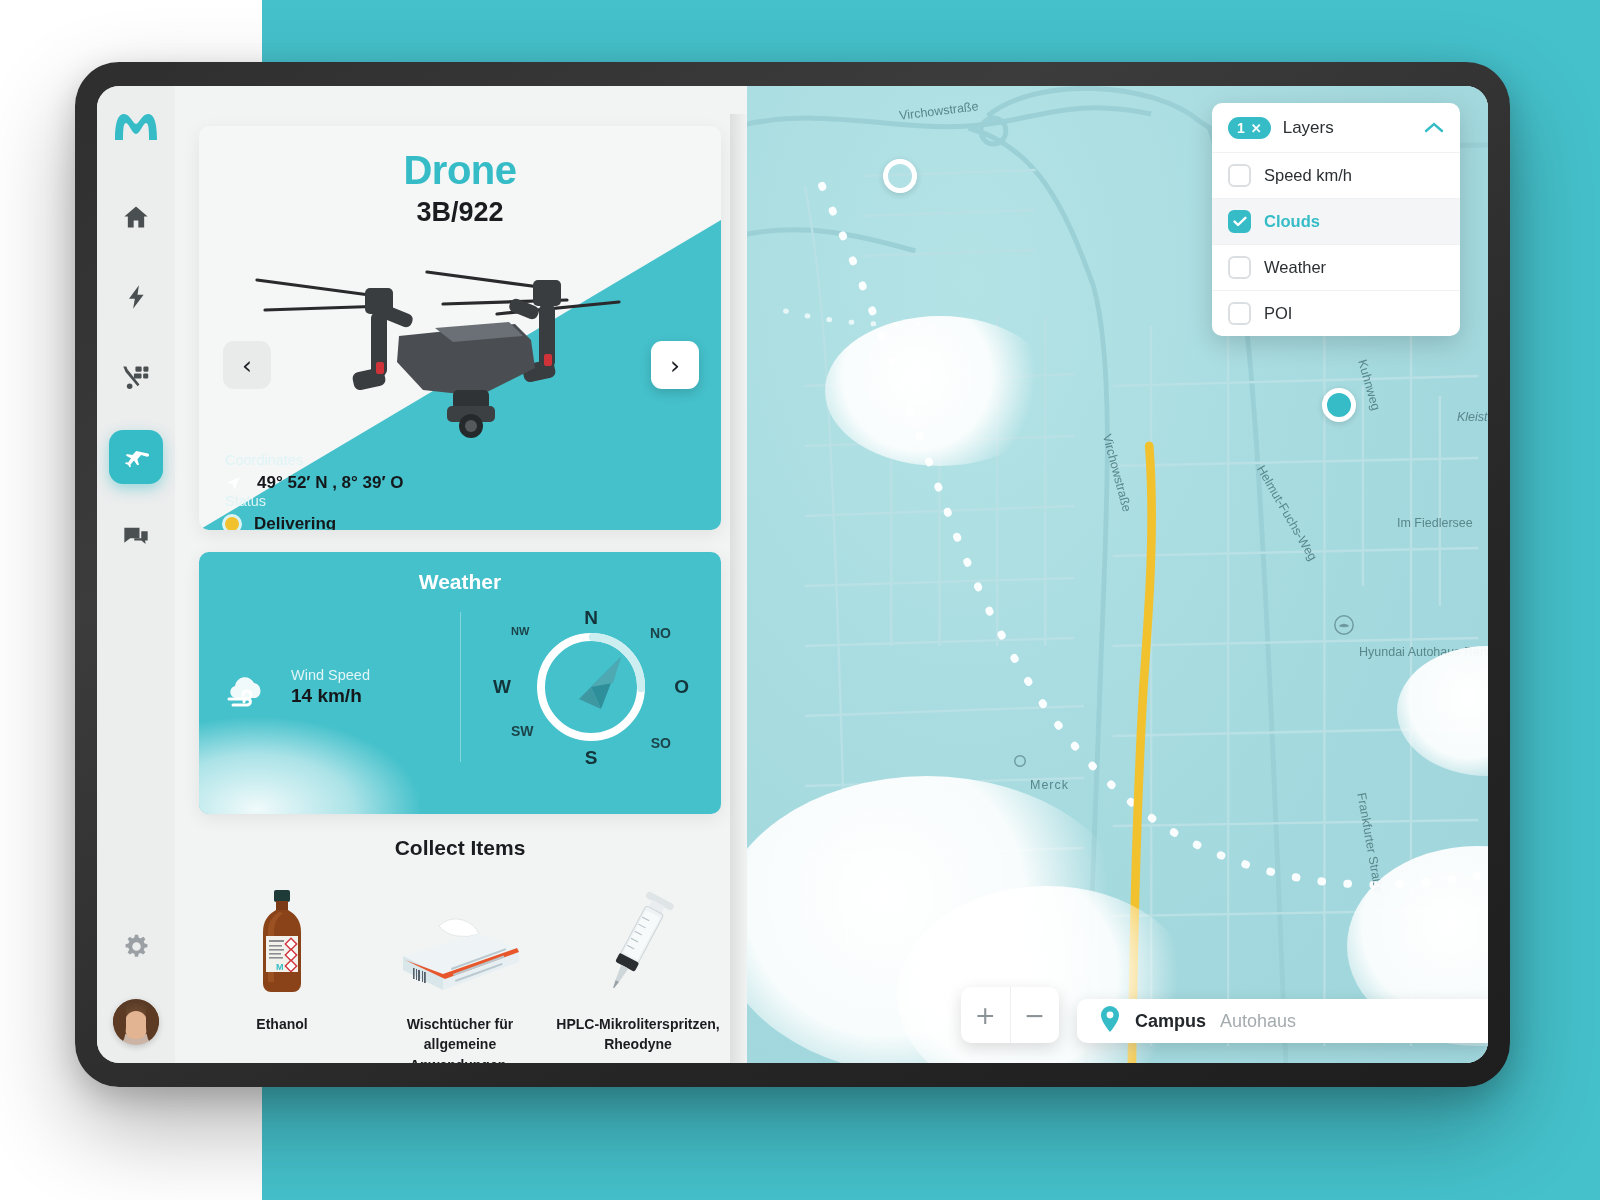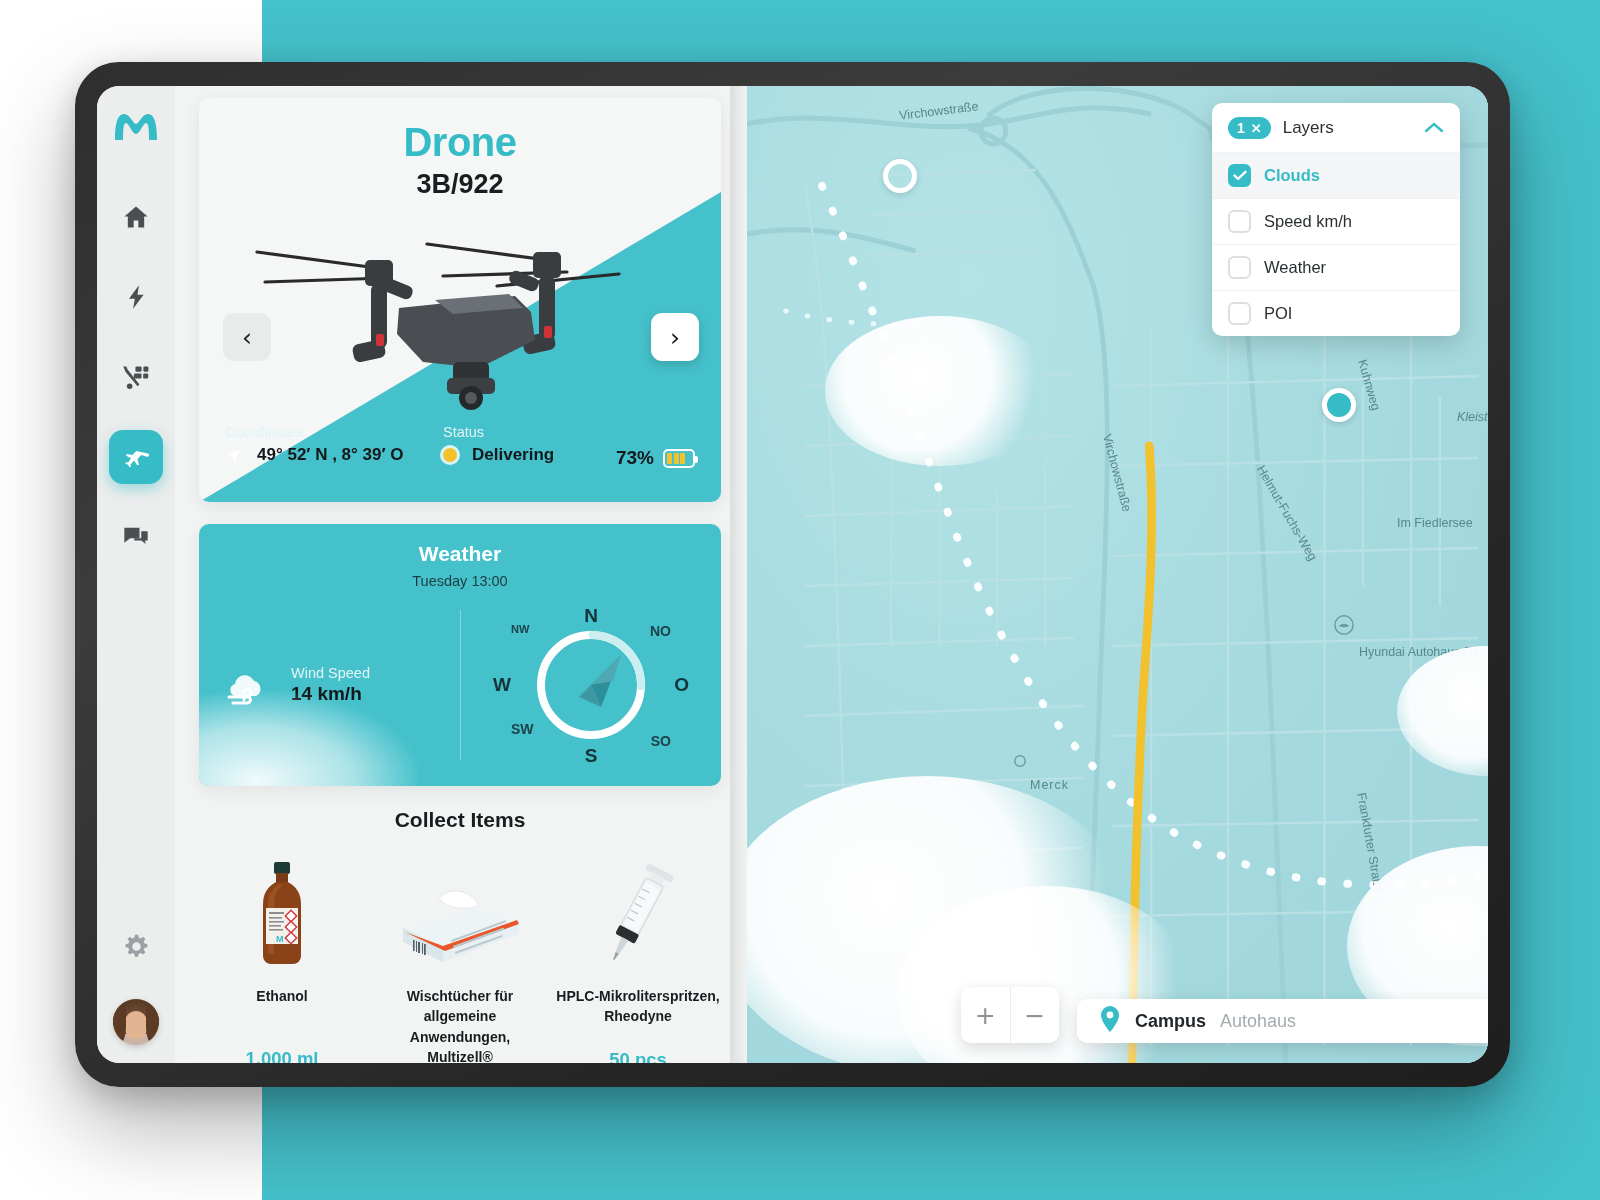--- a/index.html
+++ b/index.html
@@ -59,7 +59,7 @@
   
   .left-panel {
     width:572px; flex:0 0 572px; background:#f2f3f3;
-    padding:12px 26px 0 24px; position:relative; z-index:4; overflow:hidden;
+    padding:12px 26px 0 24px; position:relative; z-index:4; overflow:hidden;margin-top:28px;
   }
 
   .card { border-radius:10px; box-shadow:0 5px 18px rgba(0,0,0,.07); overflow:hidden; }

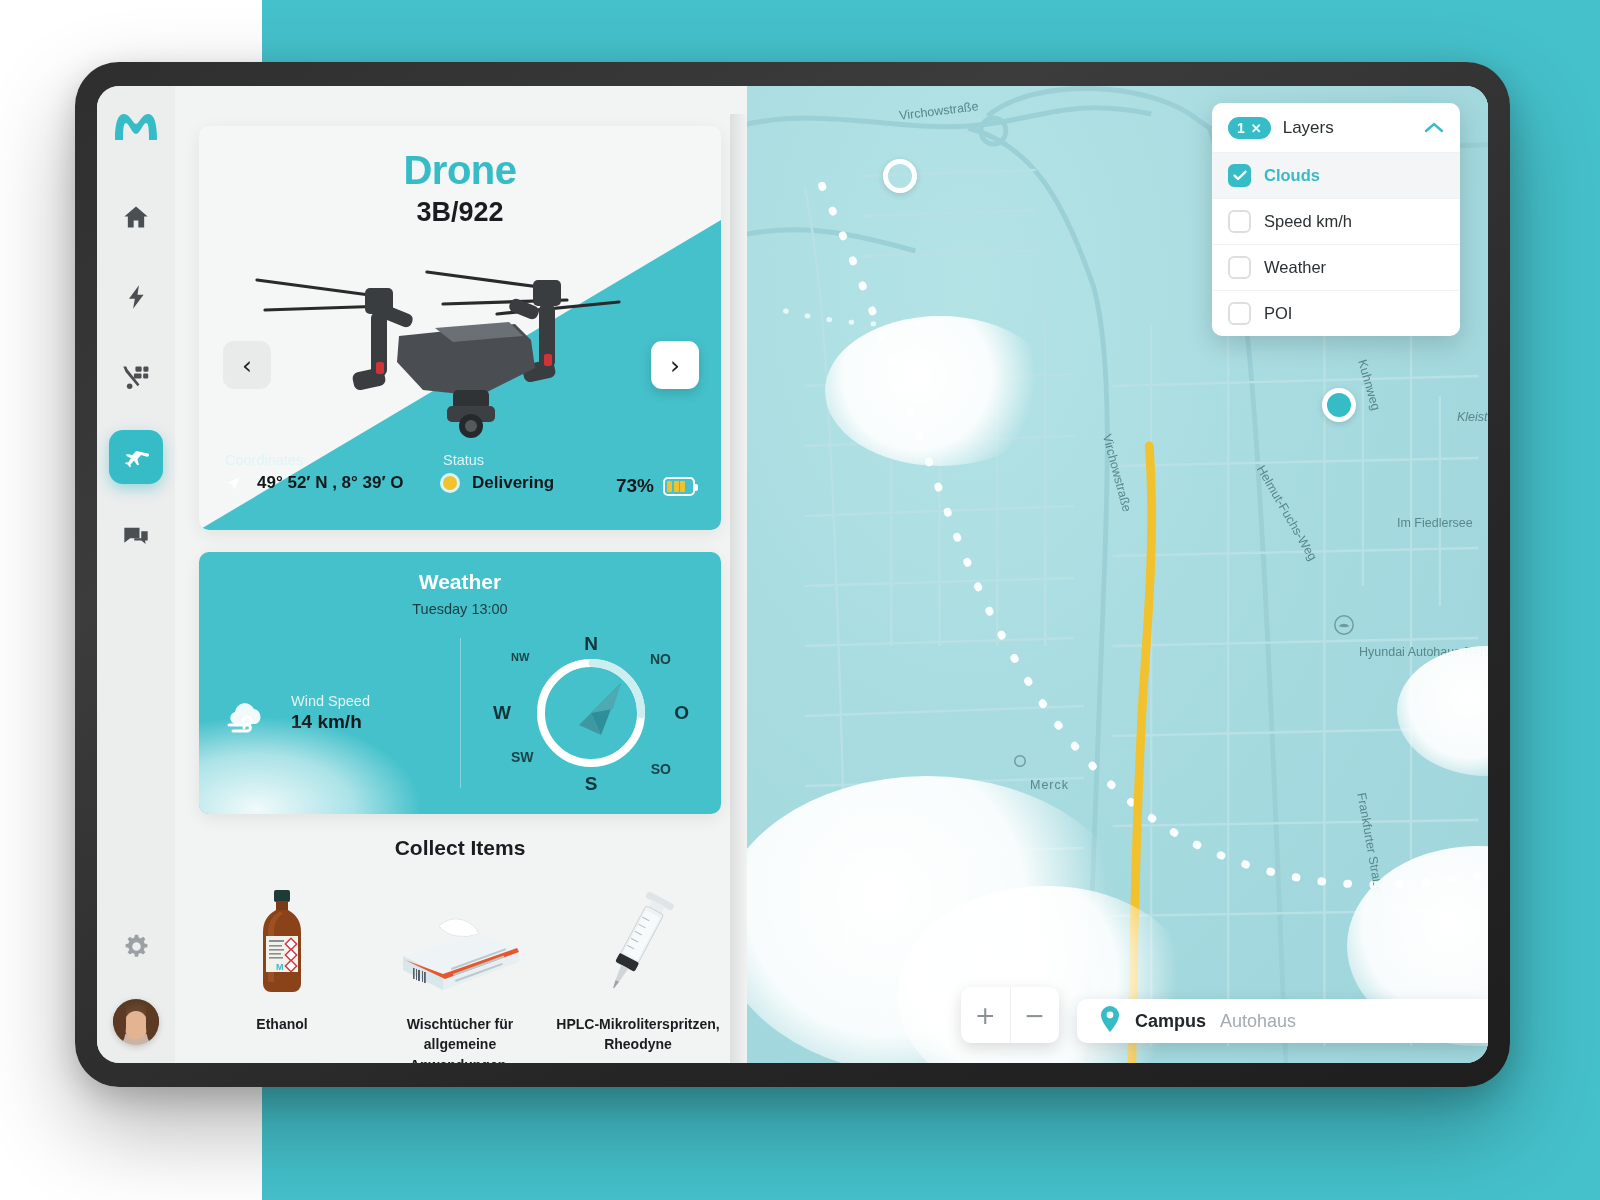--- a/index.html
+++ b/index.html
@@ -537,6 +537,10 @@
         </span>
       </div>
 
+      <div class="lay-row">
+        <span class="cbx"></span>
+        <span class="lbl">Speed km/h</span>
+      </div>
       <div class="lay-row on">
         <span class="cbx checked">
           <svg width="14" height="11" viewBox="0 0 14 11" fill="none" stroke="#ffffff" stroke-width="2.4" stroke-linecap="round" stroke-linejoin="round">
@@ -547,10 +551,6 @@
       </div>
       <div class="lay-row">
         <span class="cbx"></span>
-        <span class="lbl">Speed km/h</span>
-      </div>
-      <div class="lay-row">
-        <span class="cbx"></span>
         <span class="lbl">Weather</span>
       </div>
       <div class="lay-row">

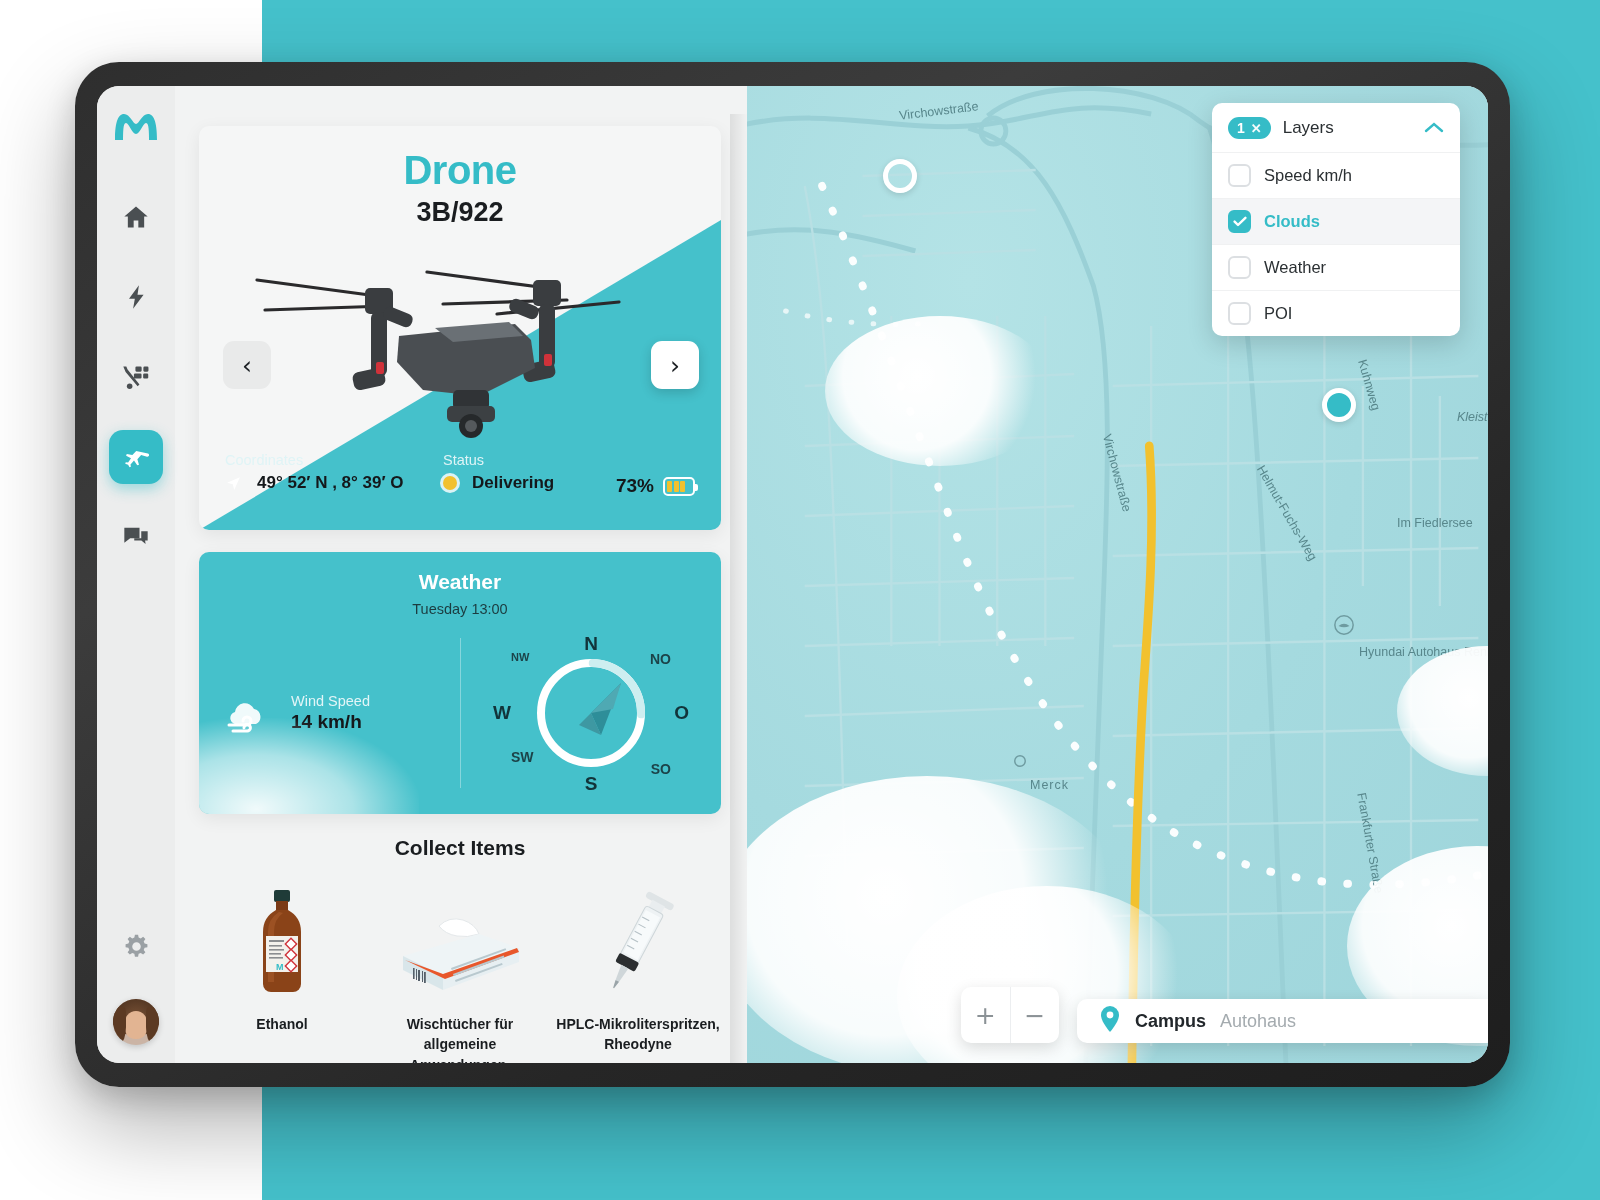--- a/index.html
+++ b/index.html
@@ -87,7 +87,7 @@
   .drone-stats { position:absolute; left:0; right:0; bottom:0; height:92px; padding:14px 26px 0 26px; }
   .stat-lbl { font-size:14.5px; color:#dff4f6; margin-bottom:5px; }
   .stat-val { font-size:17px; font-weight:bold; color:#14181b; display:flex; align-items:center; gap:15px; }
-  .stats-row { display:flex; align-items:flex-start; }
+  .stats-row { display:flex; align-items:flex-start;flex-direction:column; }
   .col-coord { width:218px; }
   .col-status { flex:1; }
   .battery { display:flex; align-items:center; gap:9px; padding-top:23px; }

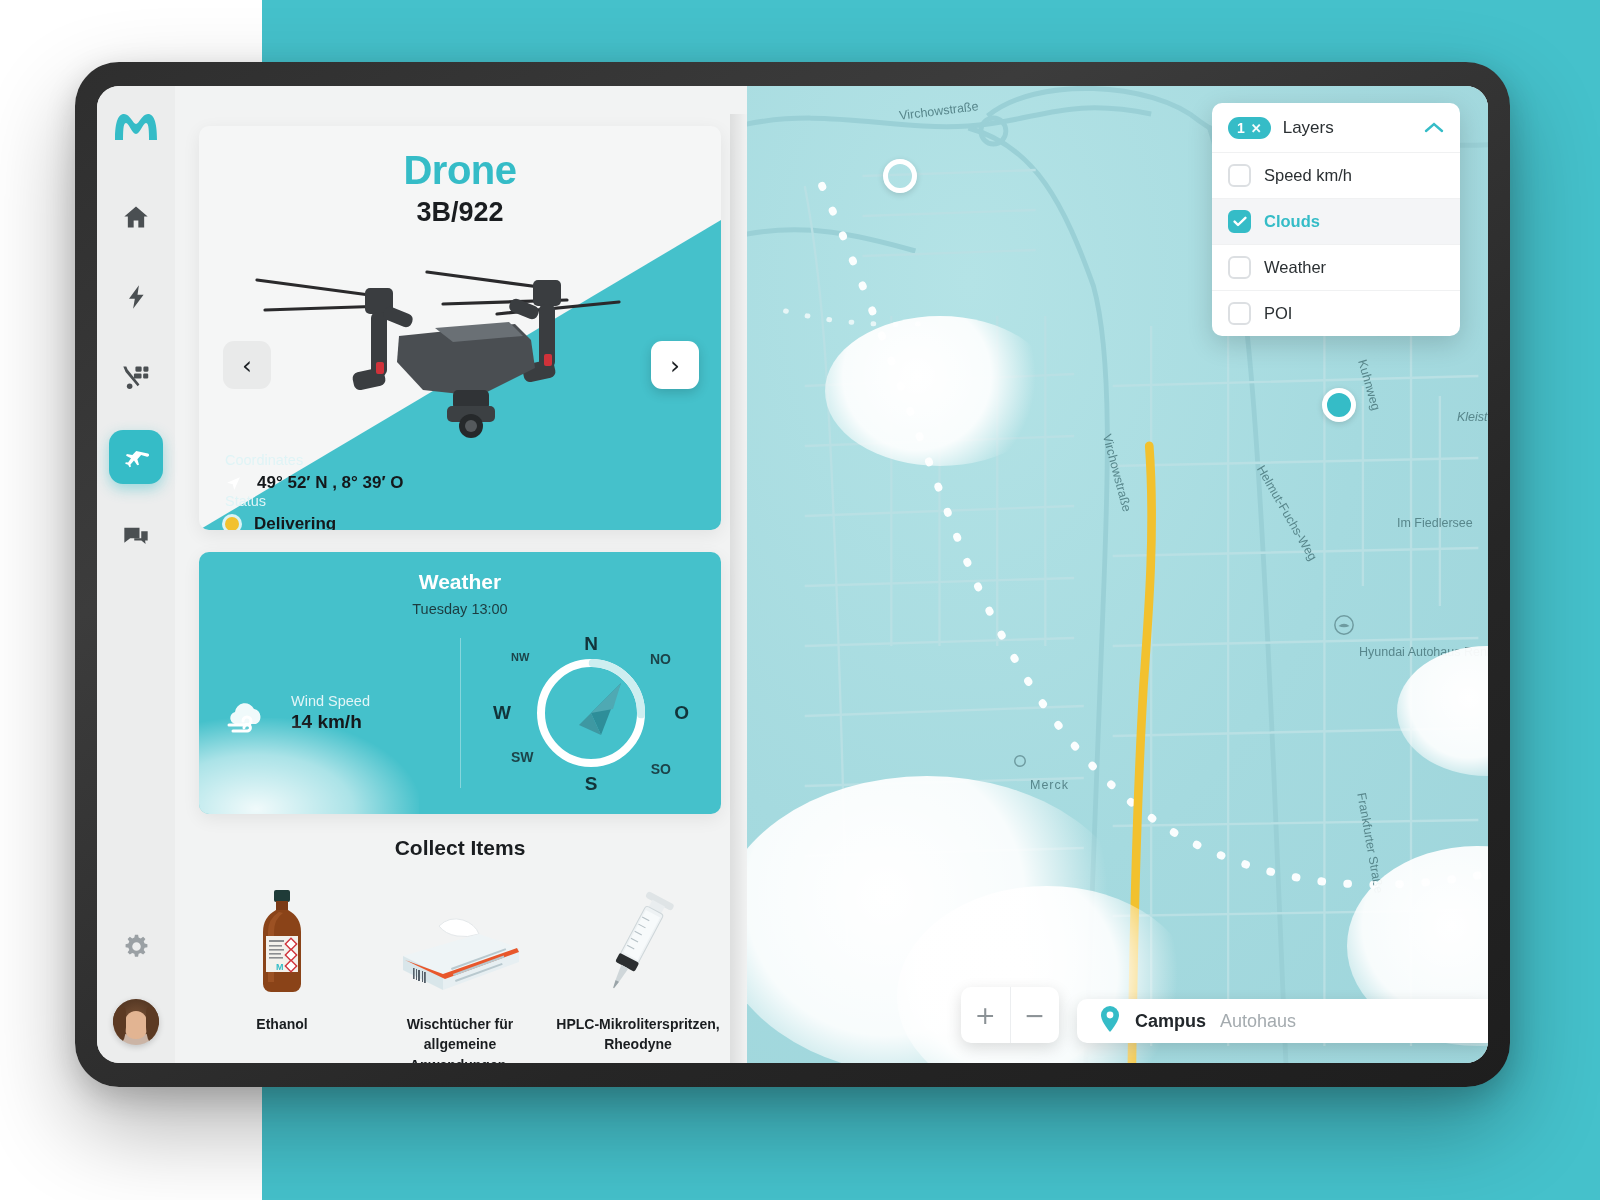--- a/index.html
+++ b/index.html
@@ -333,7 +333,6 @@
       <div class="cloudfx"></div>
       <div class="w-title">Weather</div>
       <div class="w-sub">
-        <div>Tuesday 13:00</div>
       </div>
 
       <div class="w-body">

